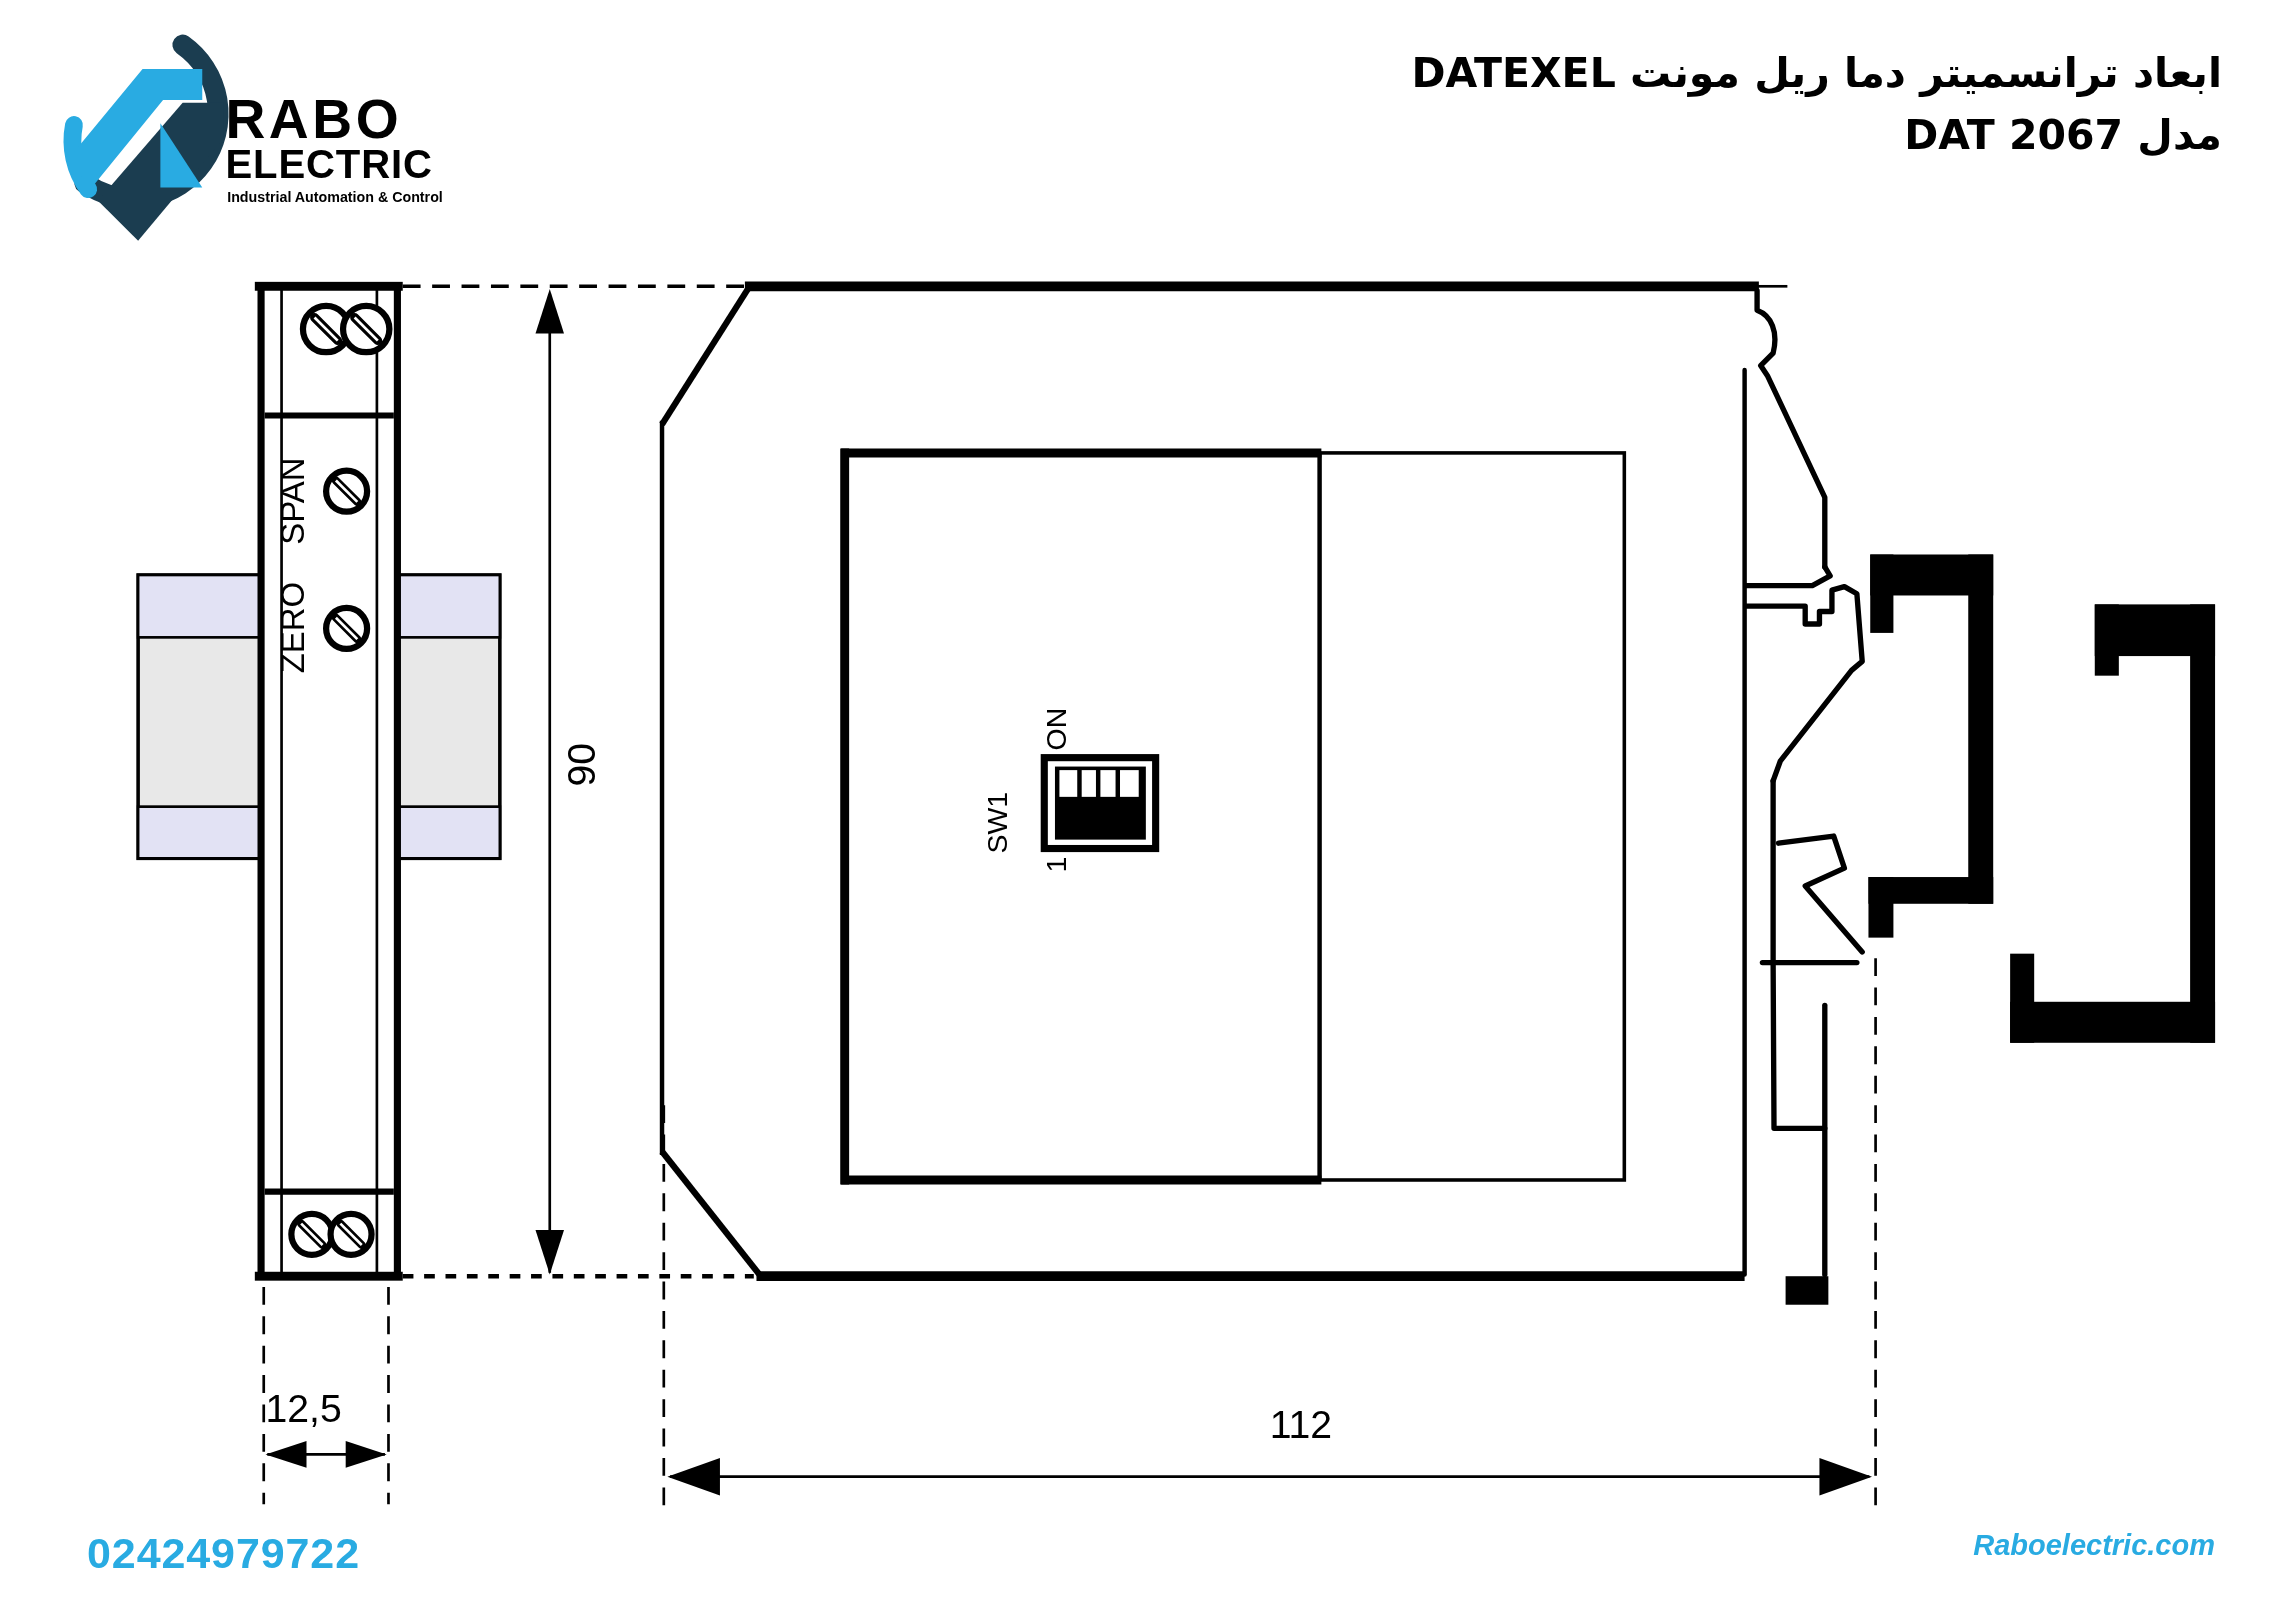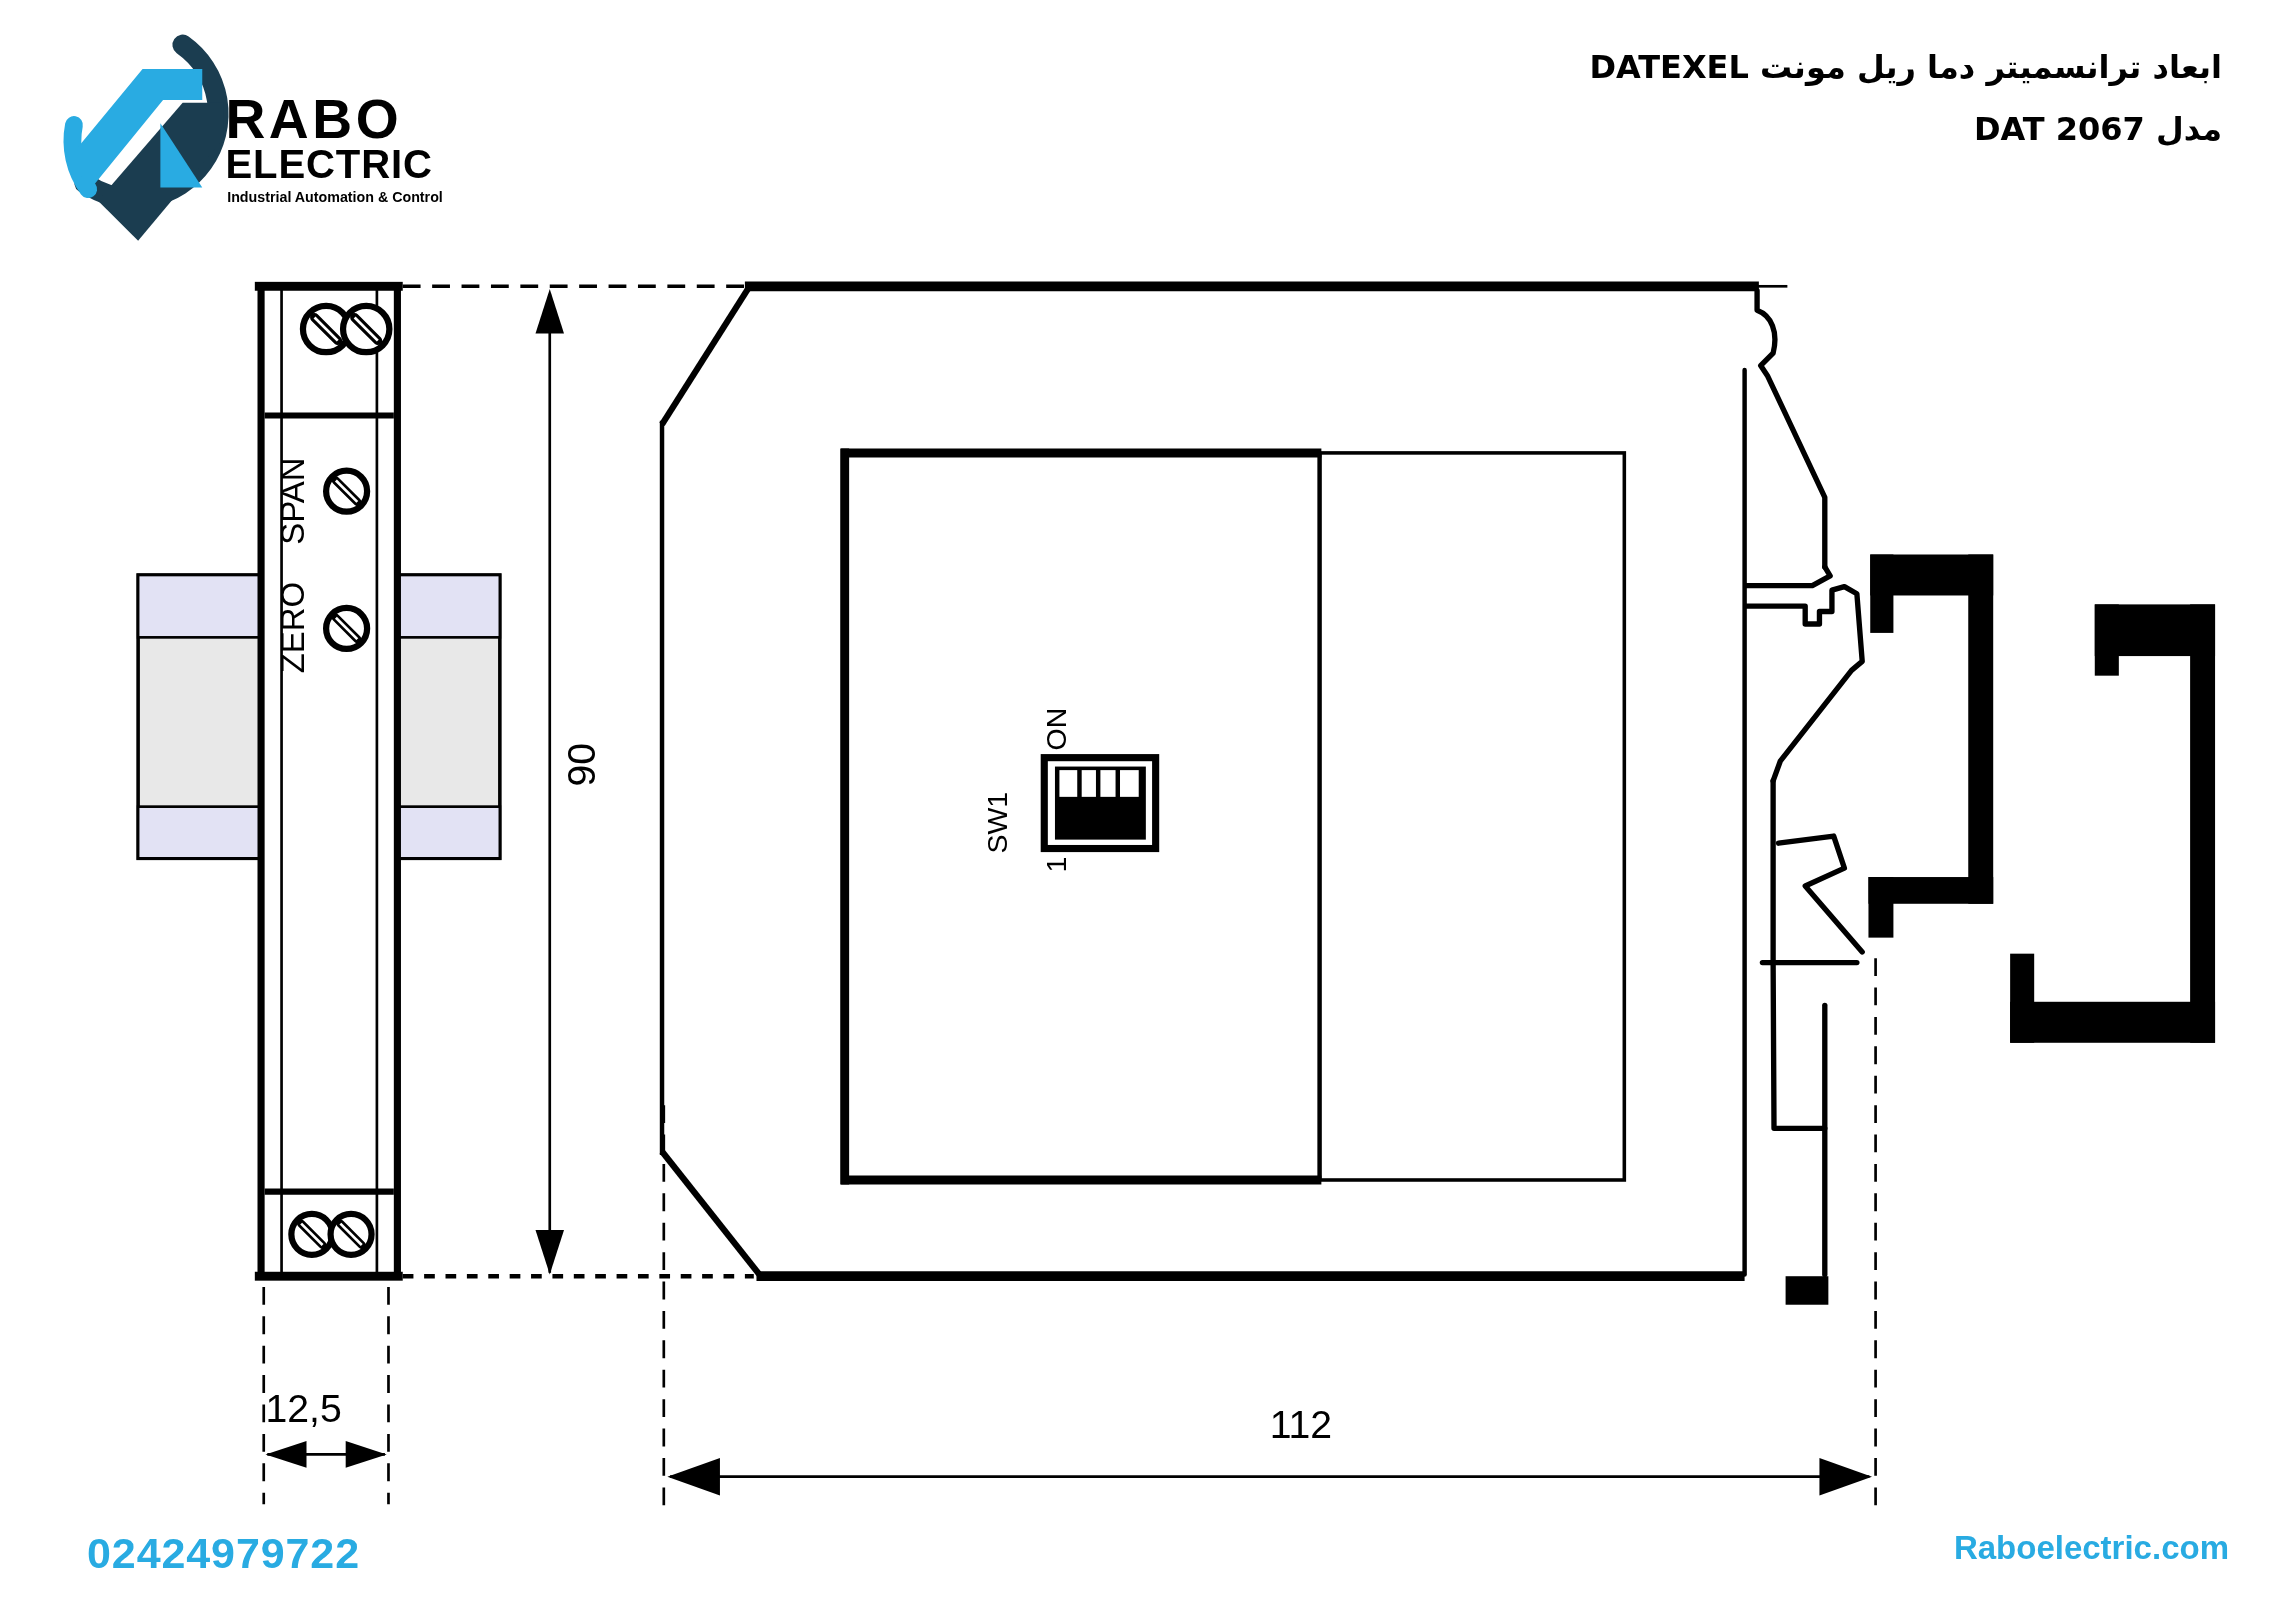--- a/index.html
+++ b/index.html
@@ -7,8 +7,8 @@
          font-family:"Liberation Sans",sans-serif;}
   #drawing{position:absolute;left:0;top:0;}
   .fa{font-family:"DejaVu Sans",sans-serif;}
-  #title-block{position:absolute;top:36px;right:59px;text-align:right;direction:rtl;
-               color:#000;font-weight:bold;font-size:32px;line-height:62px;}
+  #title-block{position:absolute;top:42px;right:59px;text-align:right;direction:rtl;
+               color:#000;font-weight:bold;font-size:41px;line-height:62px;}
   #footer-phone{position:absolute;left:87px;top:1529px;color:#29ABE2;font-weight:bold;
                 font-size:43px;letter-spacing:0.9px;}
   #footer-site{position:absolute;right:52px;top:1529px;color:#29ABE2;font-weight:bold;

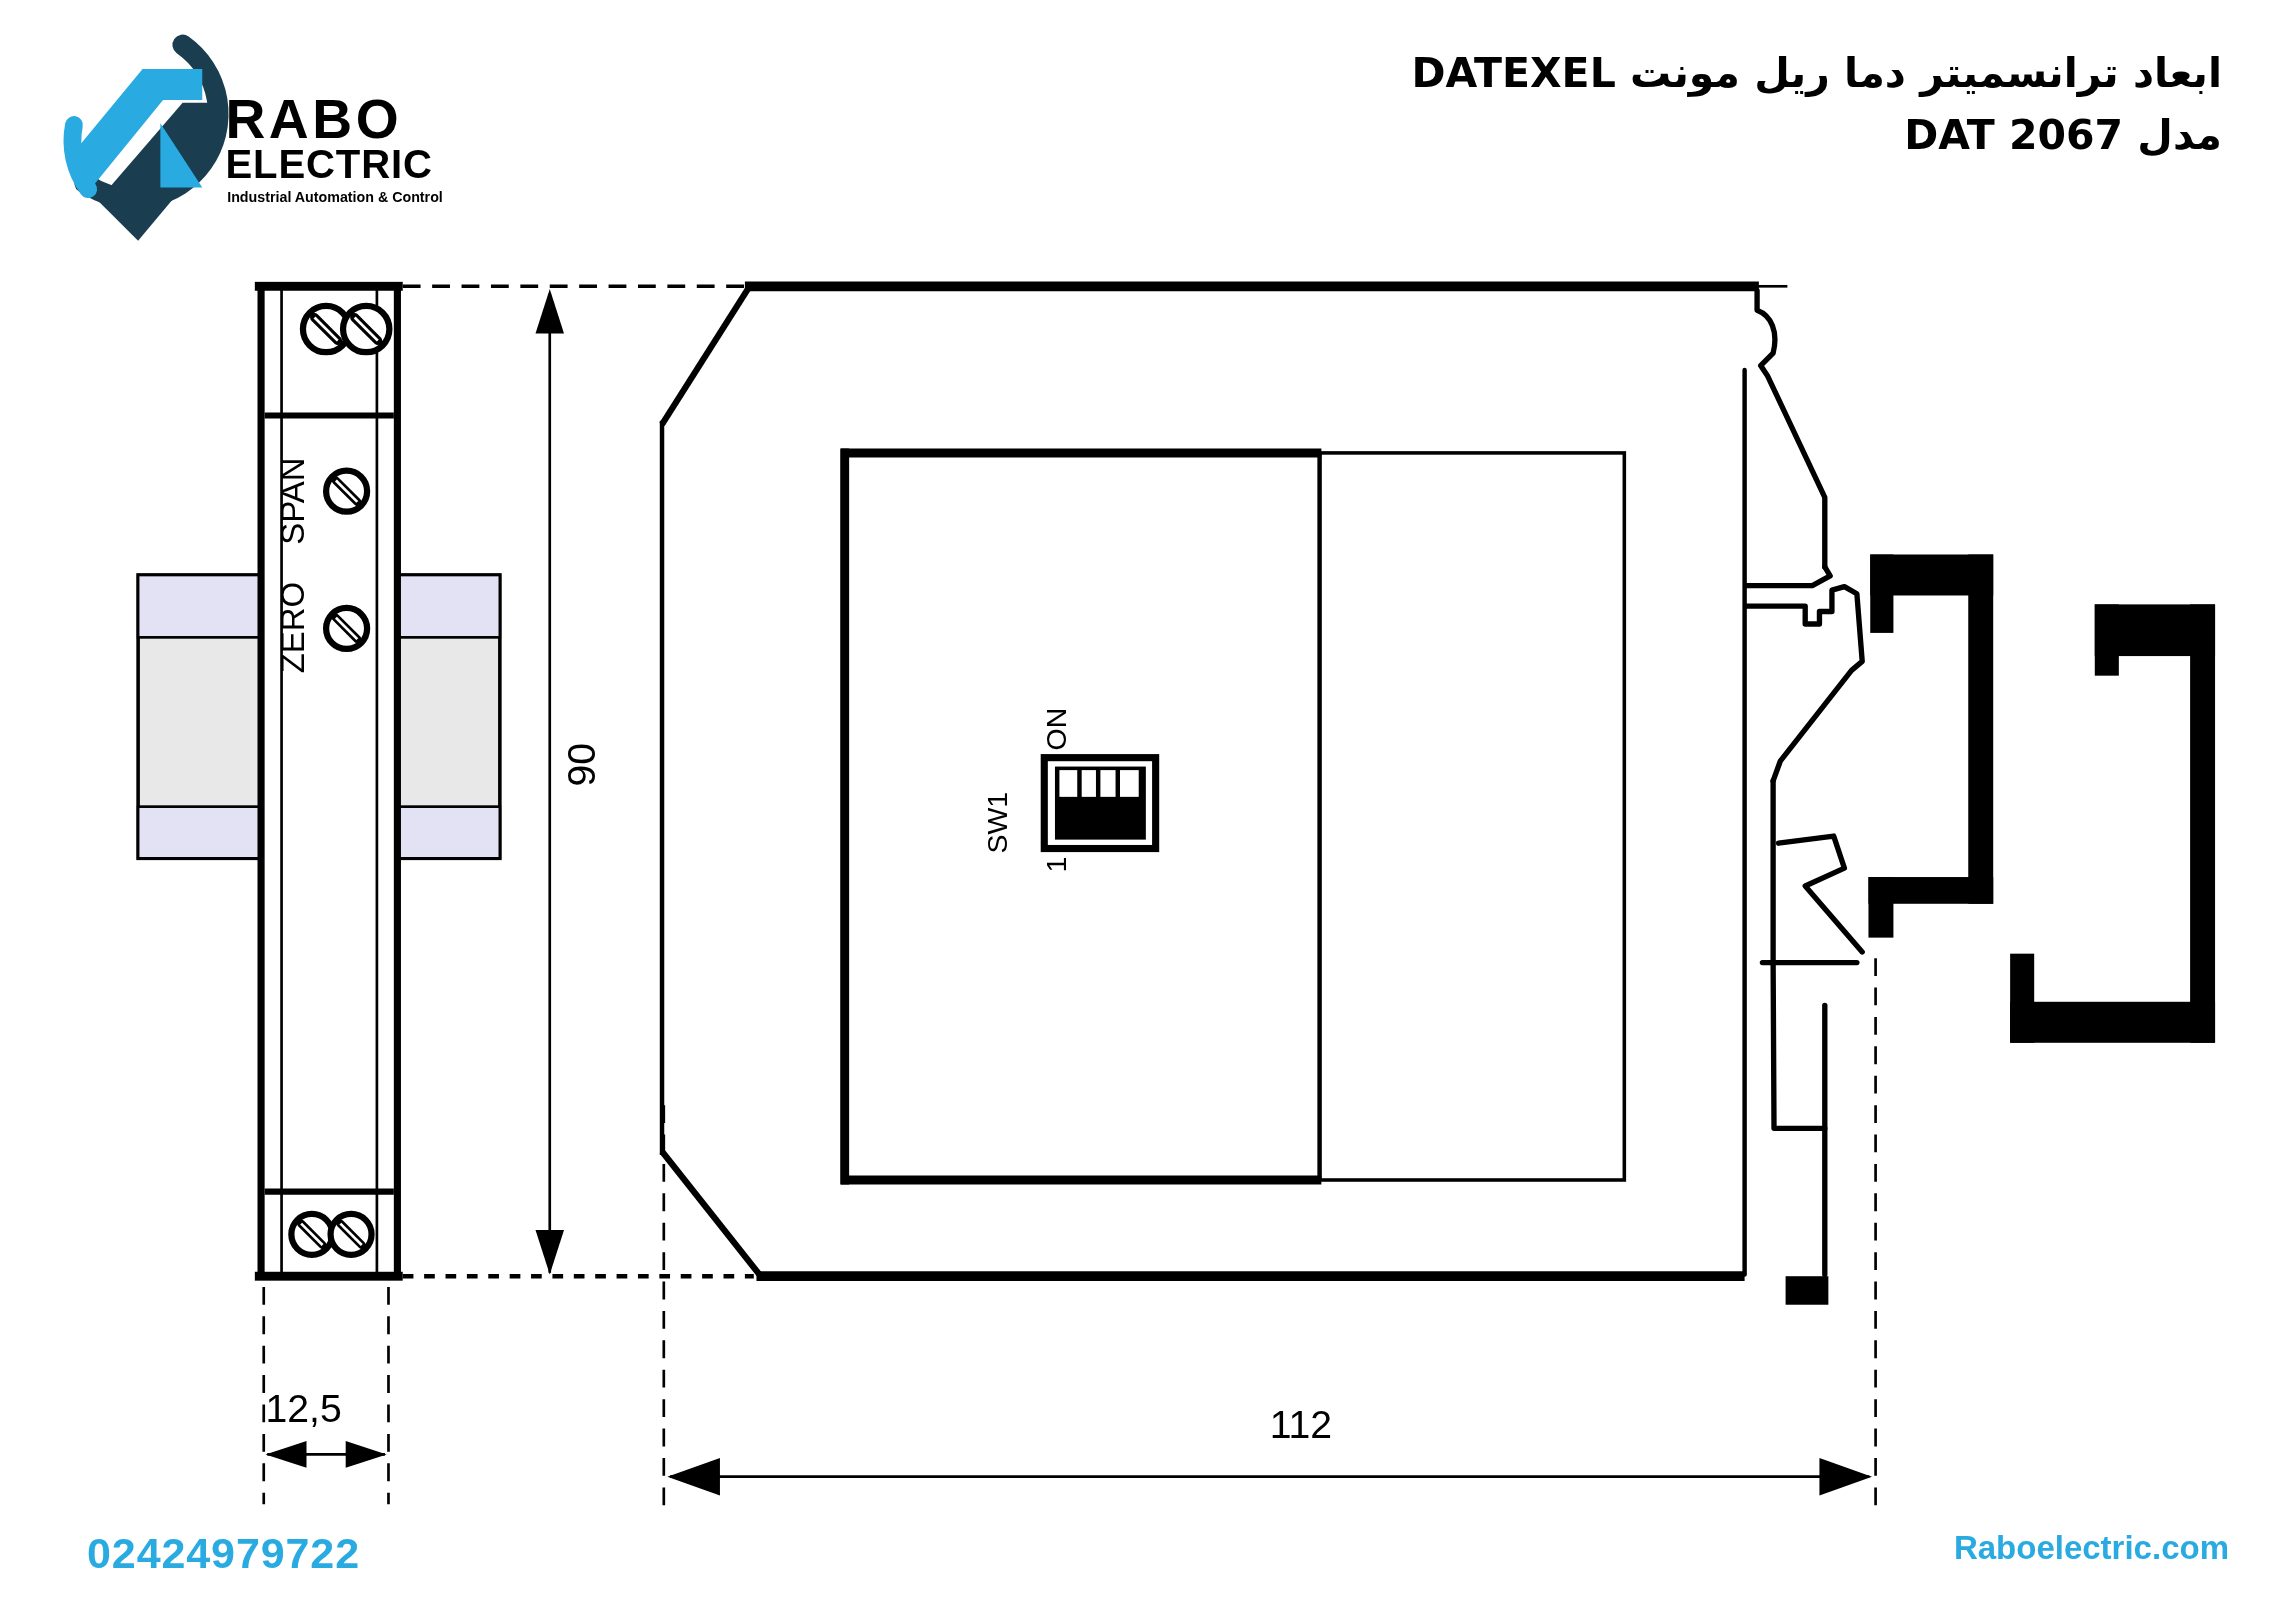--- a/index.html
+++ b/index.html
@@ -11,8 +11,8 @@
                color:#000;font-weight:bold;font-size:41px;line-height:62px;}
   #footer-phone{position:absolute;left:87px;top:1529px;color:#29ABE2;font-weight:bold;
                 font-size:43px;letter-spacing:0.9px;}
-  #footer-site{position:absolute;right:52px;top:1529px;color:#29ABE2;font-weight:bold;
-               font-size:33px;}
+  #footer-site{position:absolute;right:66px;top:1529px;color:#29ABE2;font-weight:bold;
+               font-size:29px;font-style:italic;}
   svg text{fill:#000;}
   .dimtxt{font-size:44px;font-family:"Liberation Sans",sans-serif;}
   .lbltxt{font-size:37px;font-family:"Liberation Sans",sans-serif;}

